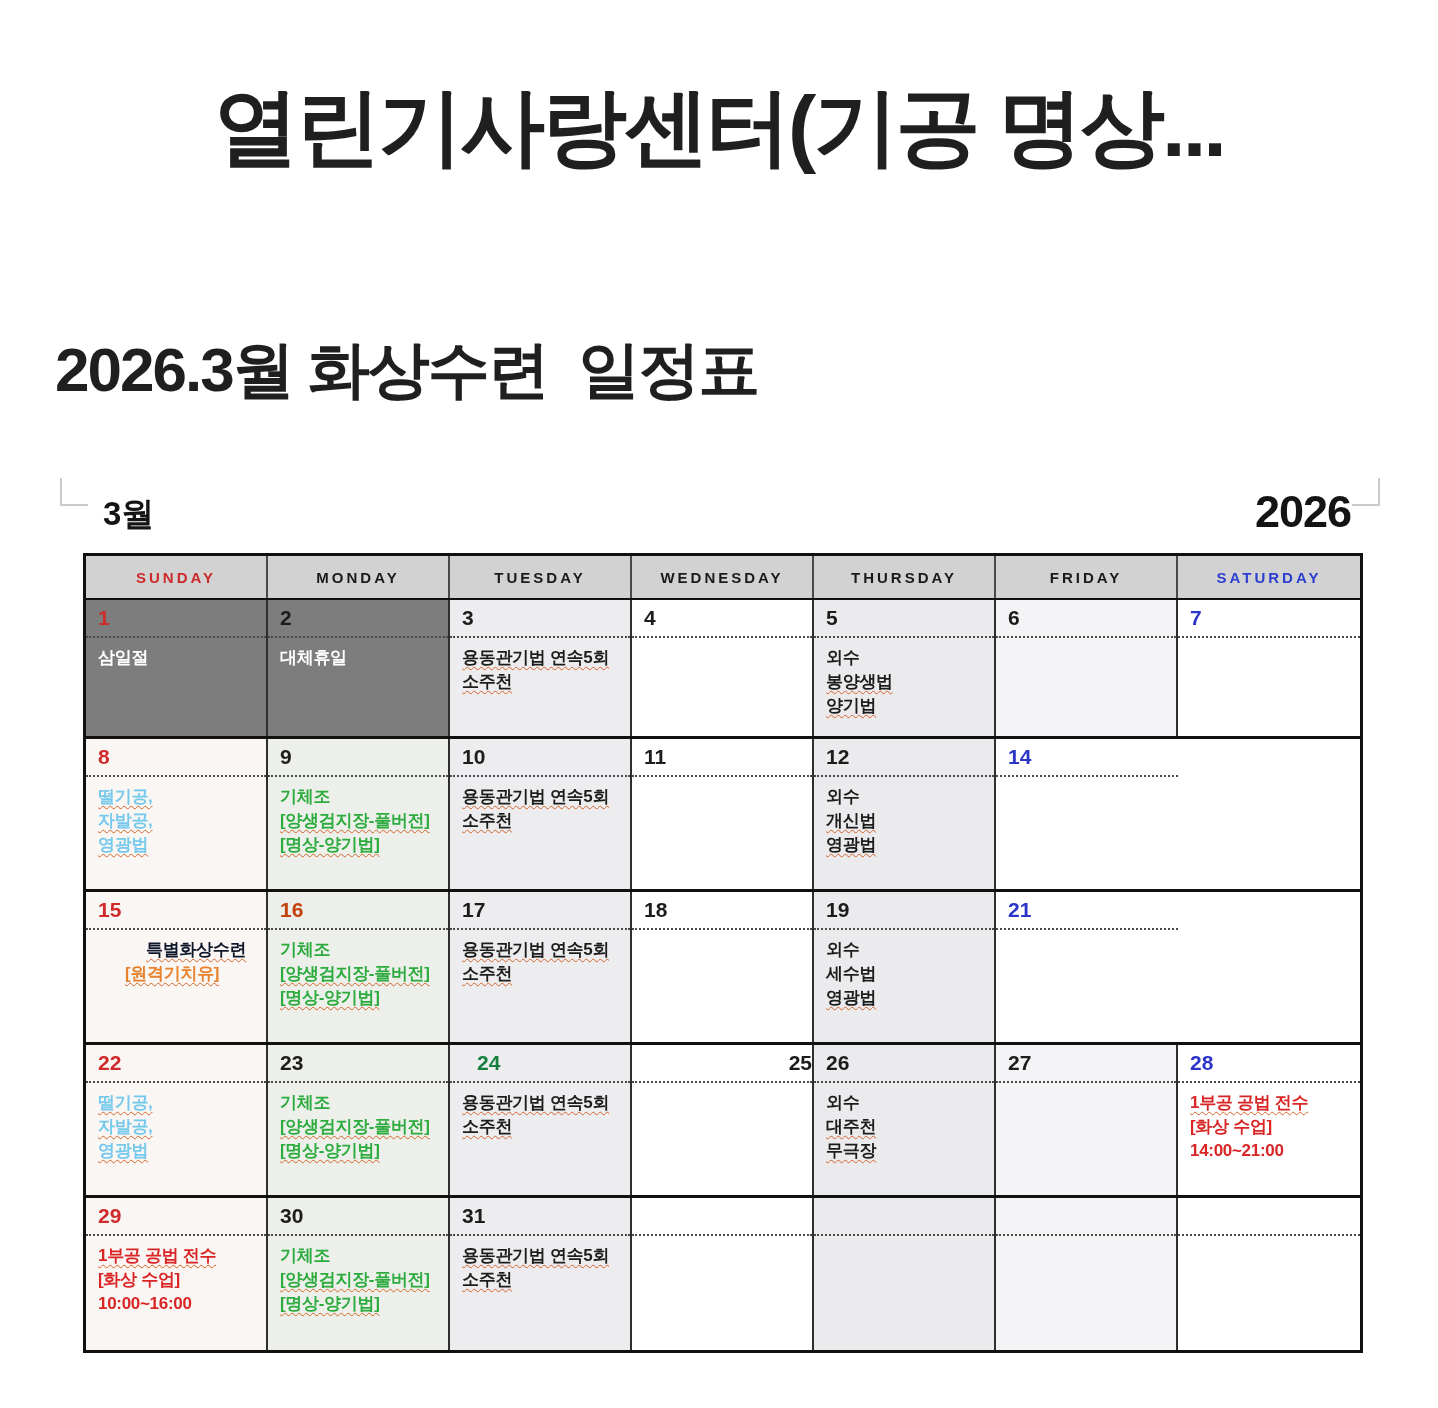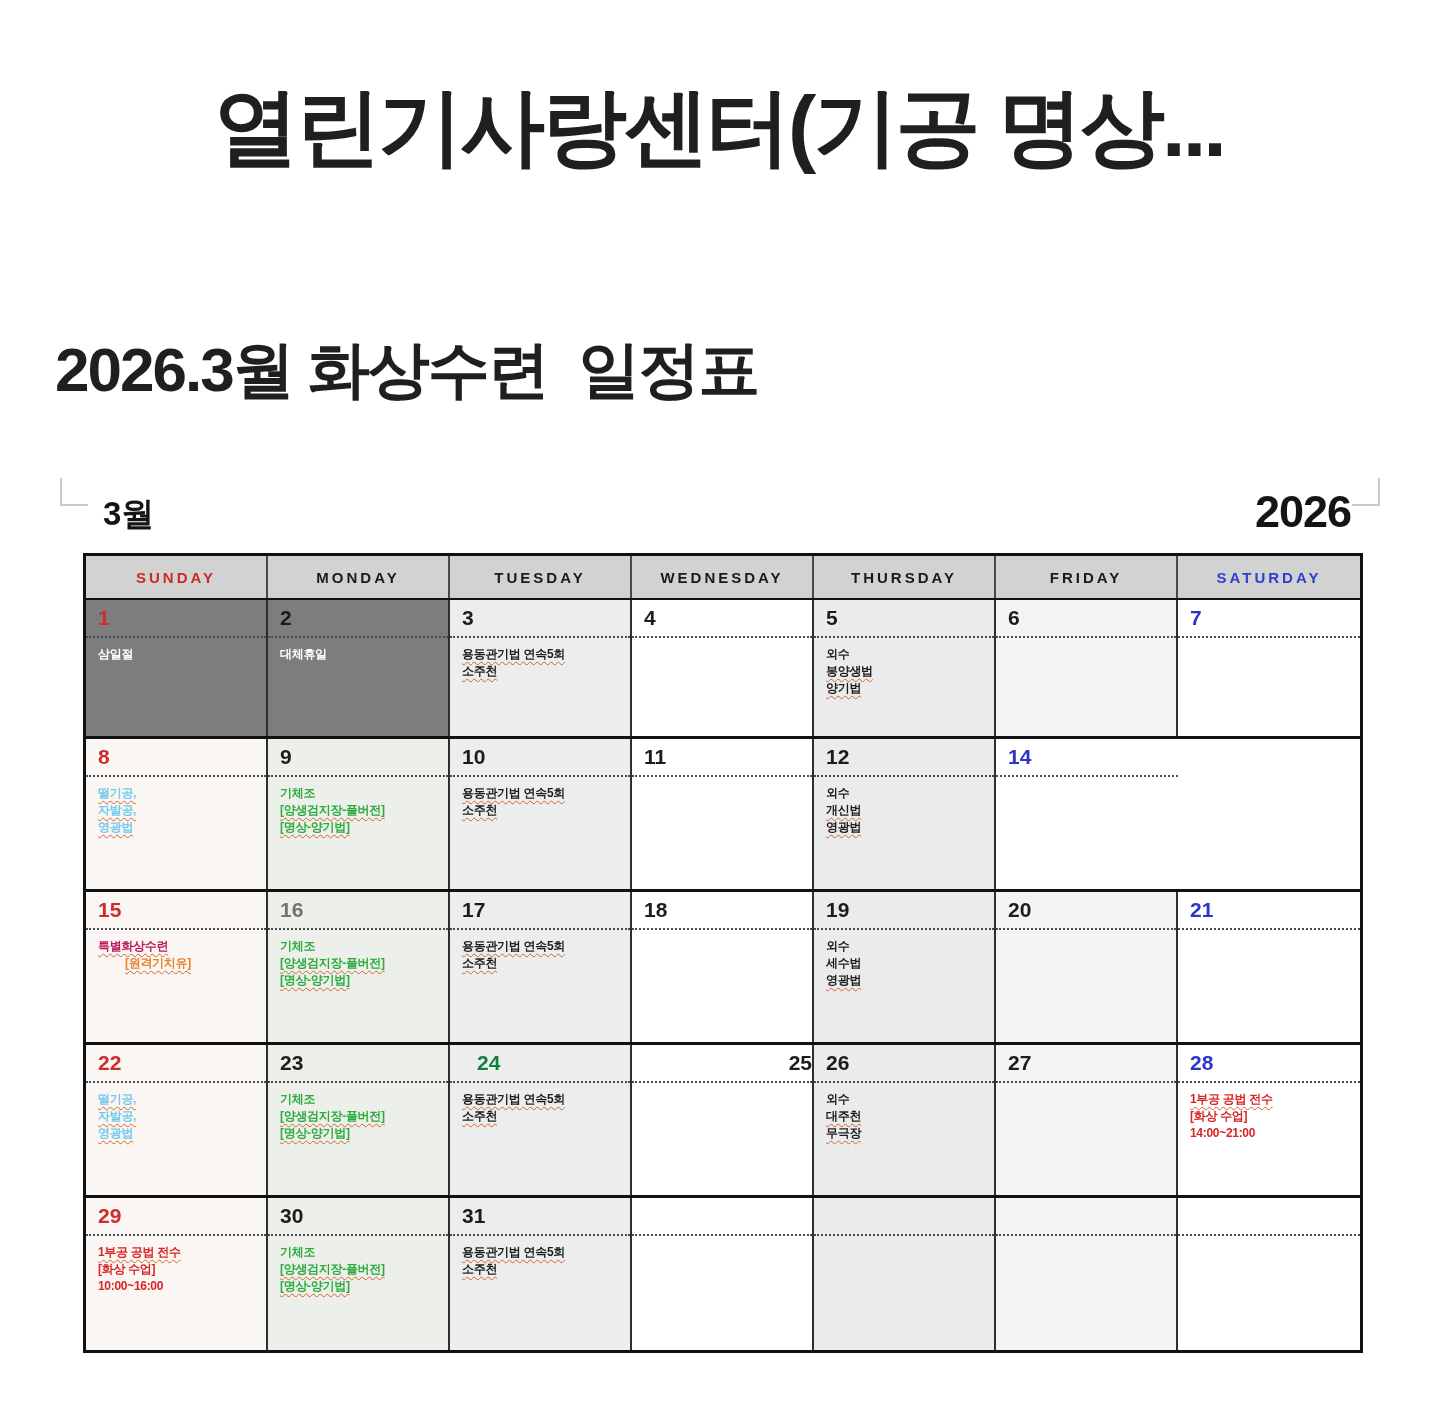--- a/index.html
+++ b/index.html
@@ -46,7 +46,7 @@
 
   .date-strip{height:38px;box-sizing:border-box;padding:6px 0 0 12px;
     font-size:21px;font-weight:800;border-bottom:2px dotted #4a4a4a;}
-  .events{padding:8px 4px 0 12px;font-size:12px;font-weight:700;line-height:1.42;letter-spacing:-0.3px;}
+  .events{padding:8px 4px 0 12px;font-size:17px;font-weight:700;line-height:1.42;letter-spacing:-0.3px;}
   .evline{white-space:nowrap;}
   .evline.wavy{text-decoration:underline wavy #d4652a;text-decoration-thickness:1px;text-underline-offset:3px;}
 </style>

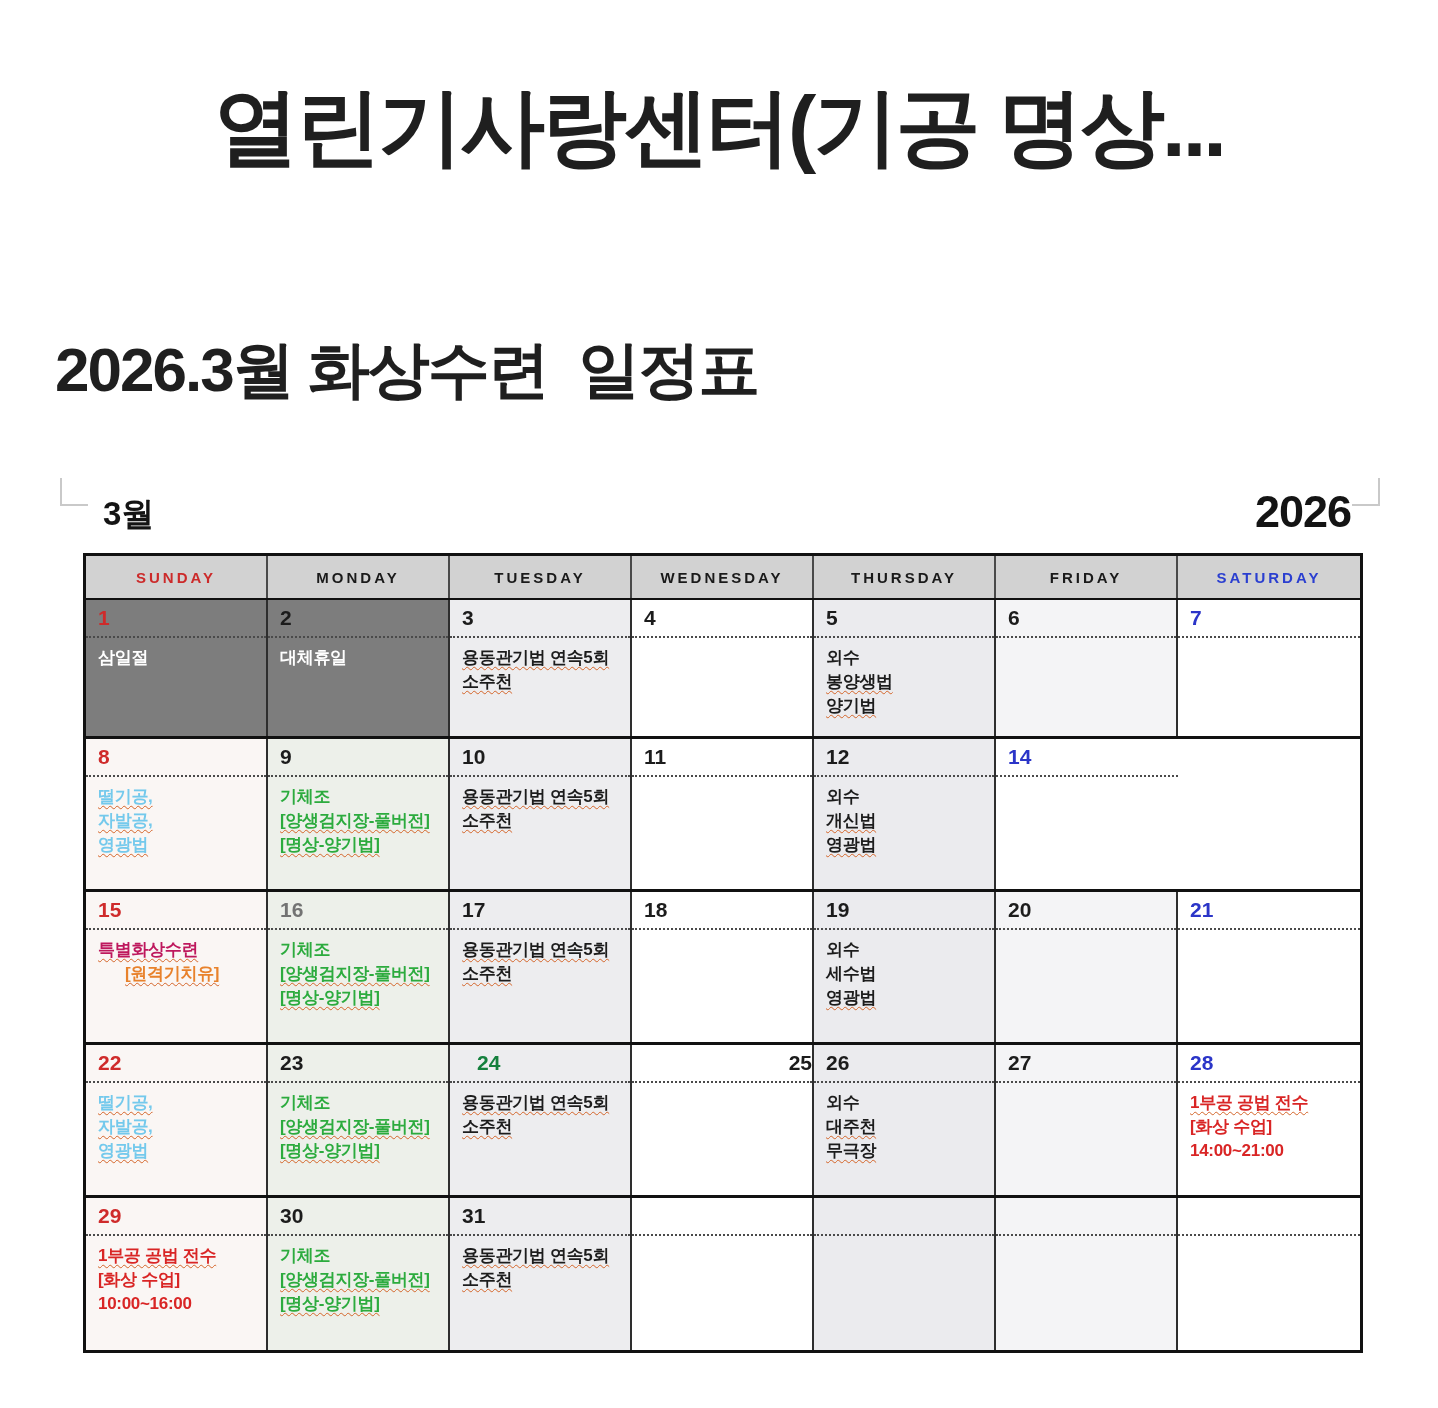--- a/index.html
+++ b/index.html
@@ -168,7 +168,7 @@
               </div>
             </div>
             <div class="cell col1">
-              <div class="date-strip" style="color: #737373; padding-left: 12px;">16</div>
+              <div class="date-strip" style="color: #c2410c; padding-left: 12px;">16</div>
               <div class="events">
                 <div class="evline" style="color: rgb(44, 171, 62);">기체조</div>
                 <div class="evline wavy" style="color: rgb(44, 171, 62);">[양생검지장-풀버전]</div>

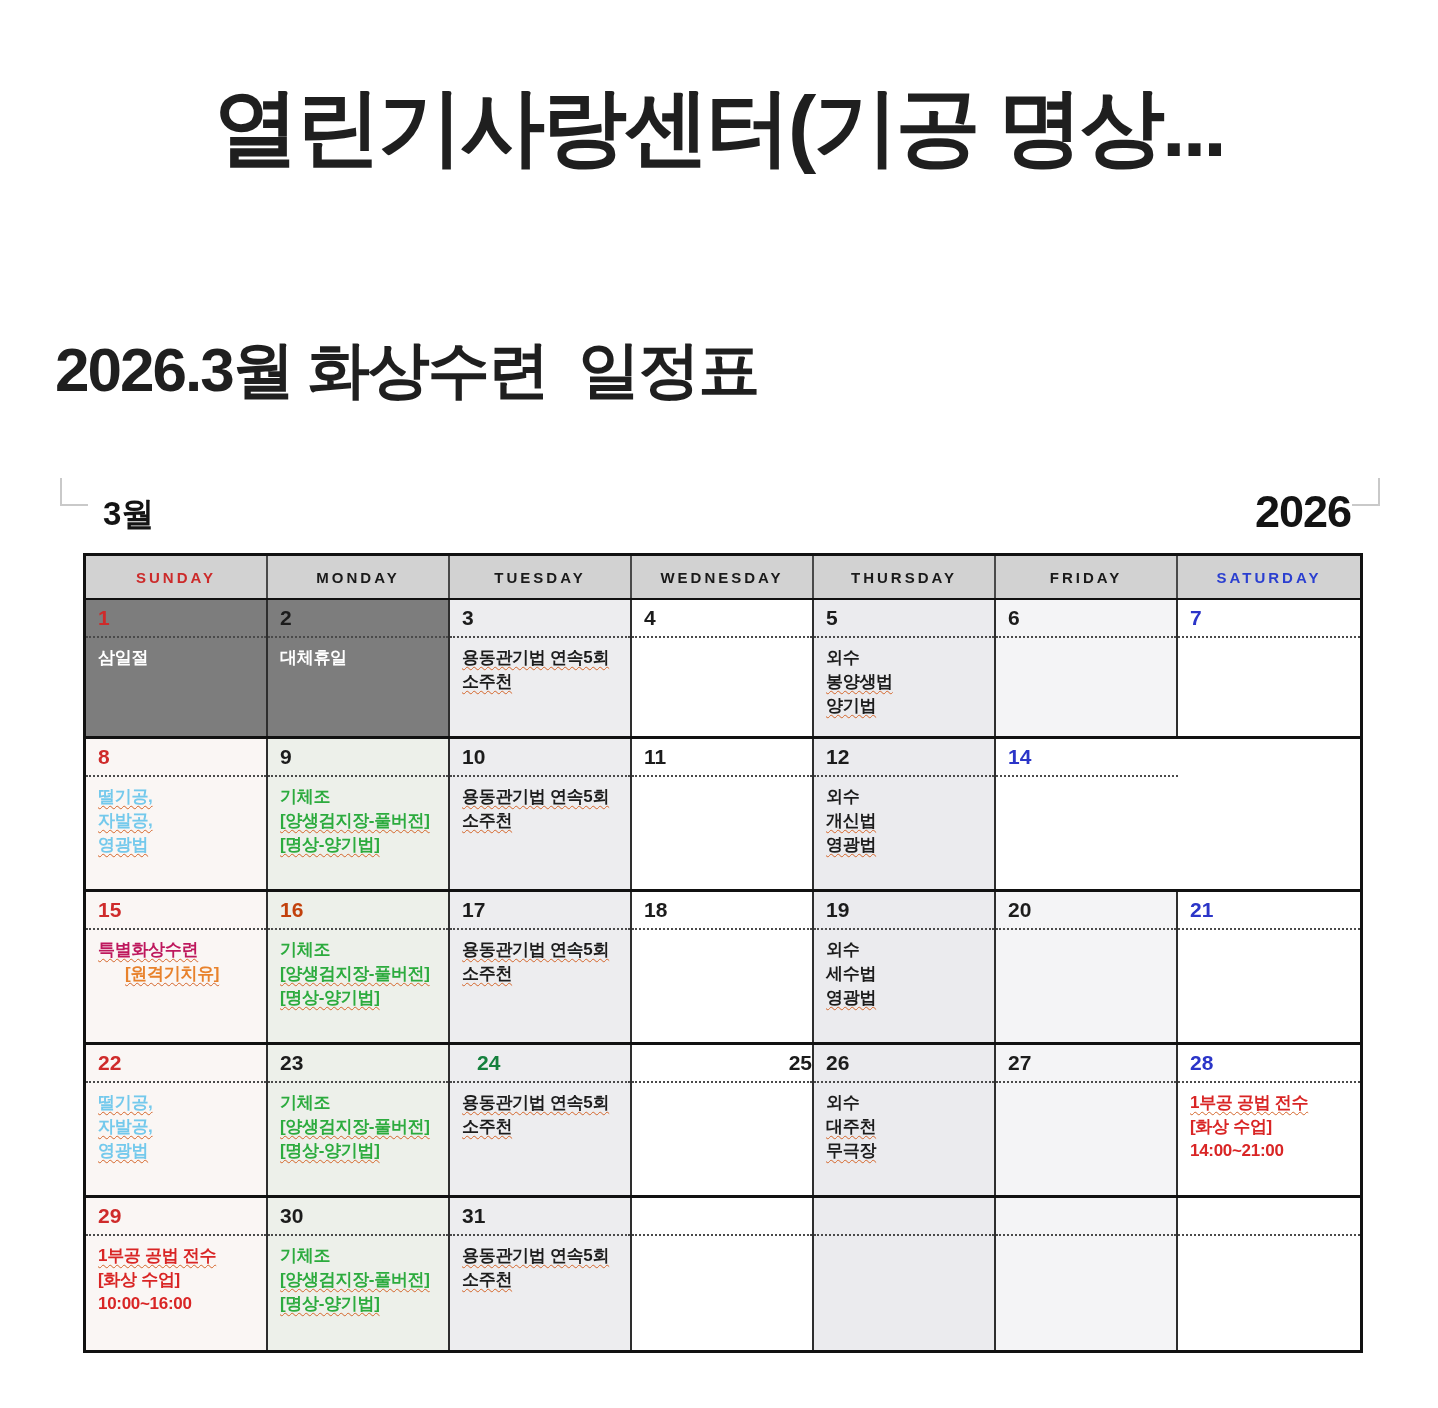--- a/index.html
+++ b/index.html
@@ -194,10 +194,6 @@
                 <div class="evline wavy" style="color: rgb(28, 28, 28);">영광법</div>
               </div>
             </div>
-            <div class="cell col5">
-              <div class="date-strip" style="color: rgb(28, 28, 28);">20</div>
-              <div class="events"></div>
-            </div>
             <div class="cell col6">
               <div class="date-strip" style="color: rgb(43, 53, 200);">21</div>
               <div class="events"></div>

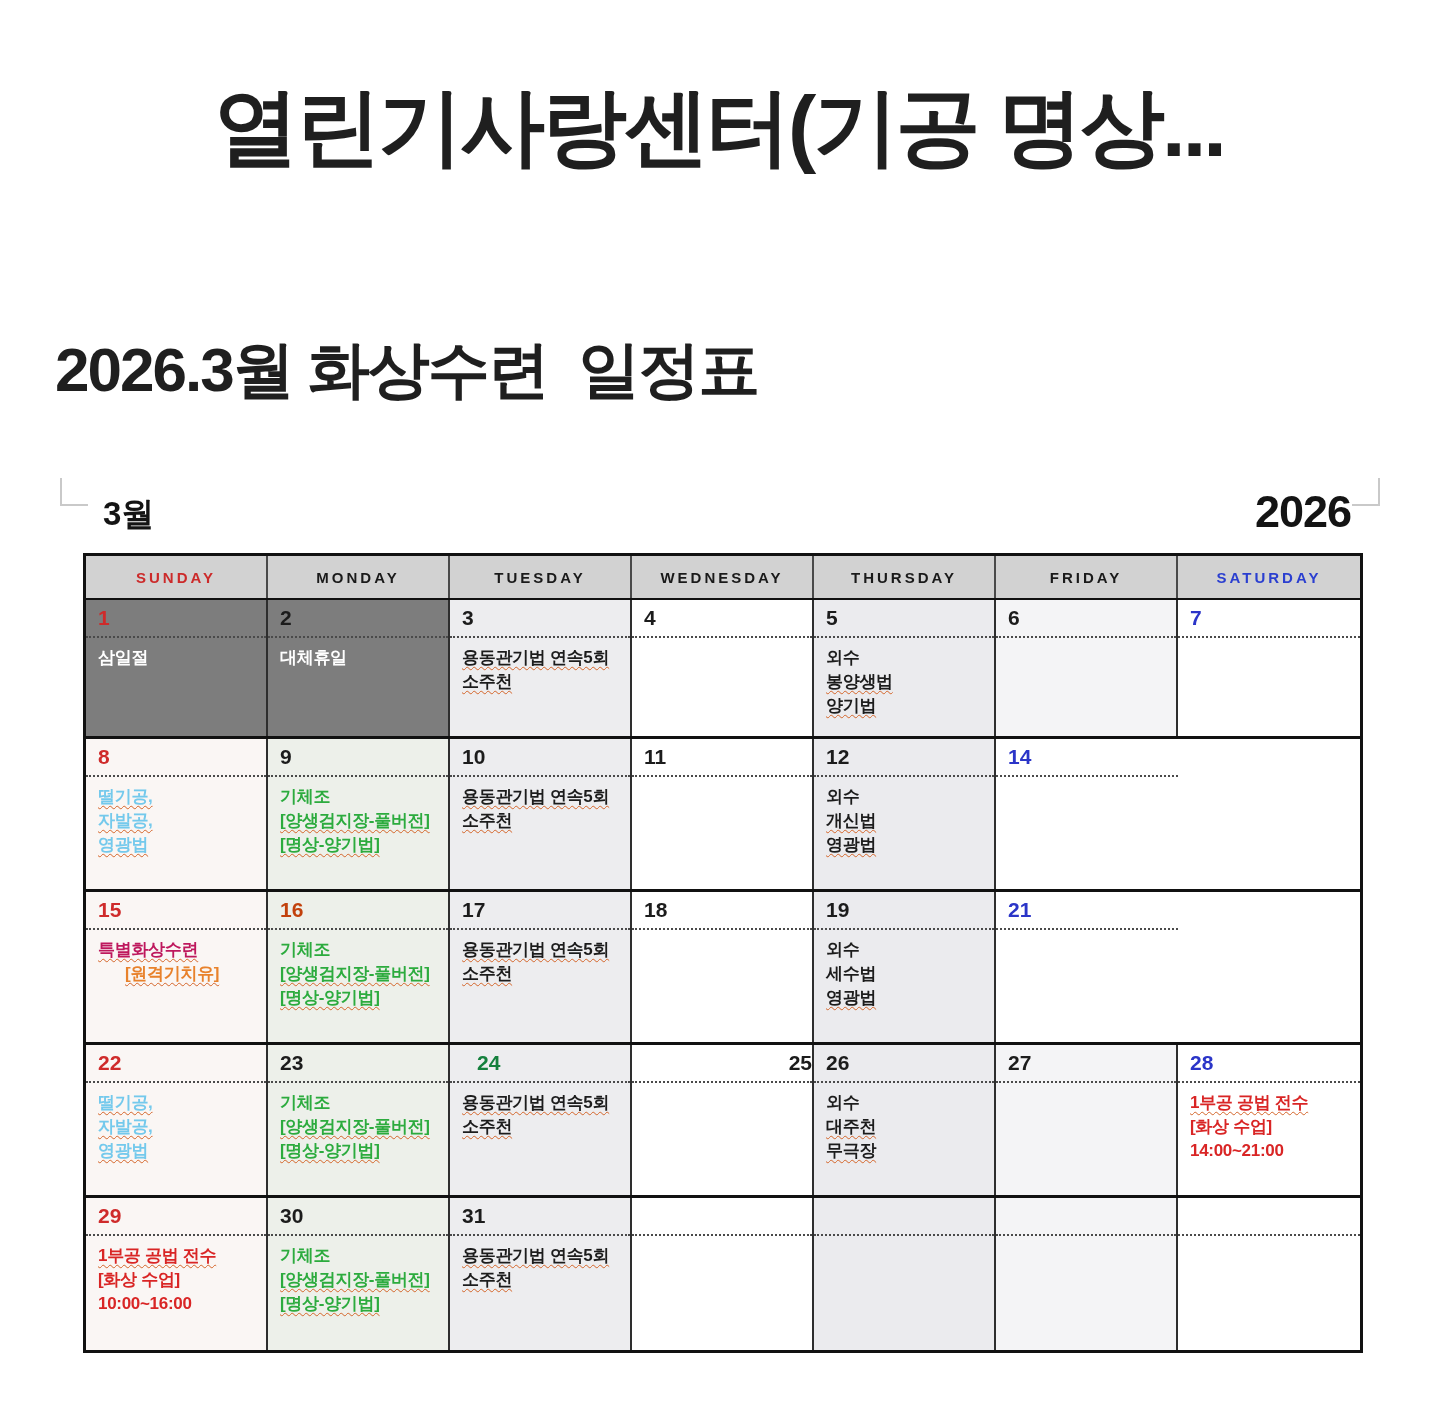--- a/index.html
+++ b/index.html
@@ -163,7 +163,7 @@
             <div class="cell col0">
               <div class="date-strip" style="color: rgb(207, 43, 43);">15</div>
               <div class="events">
-                <div class="evline wavy" style="color: #be185d;">특별화상수련</div>
+                <div class="evline wavy" style="color: #0f172a; margin-left: 48px;">특별화상수련</div>
                 <div class="evline wavy" style="color: rgb(232, 130, 44); margin-left: 27px;">[원격기치유]</div>
               </div>
             </div>

